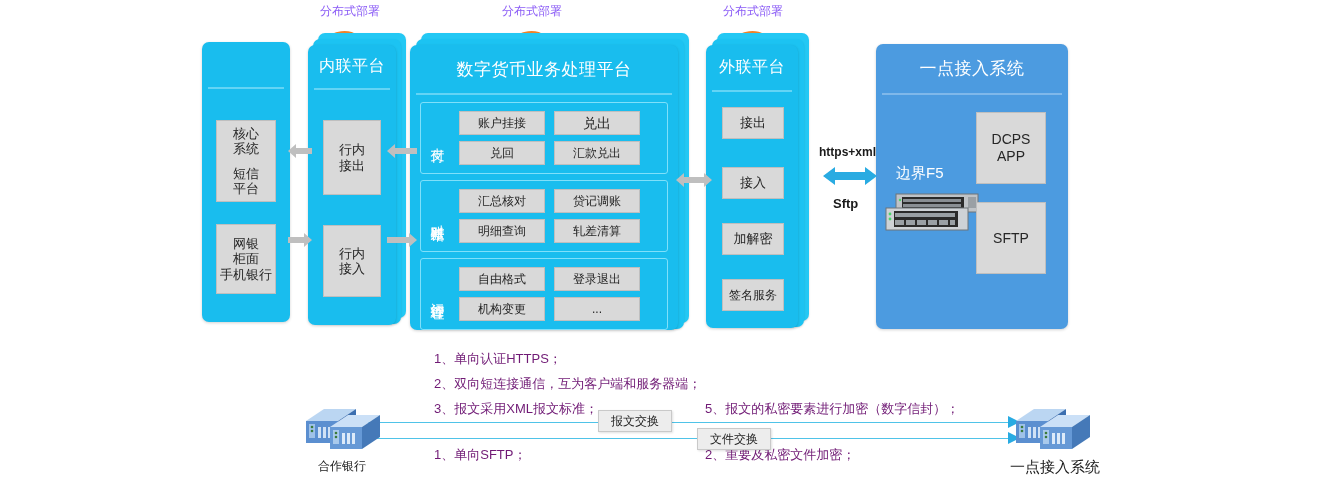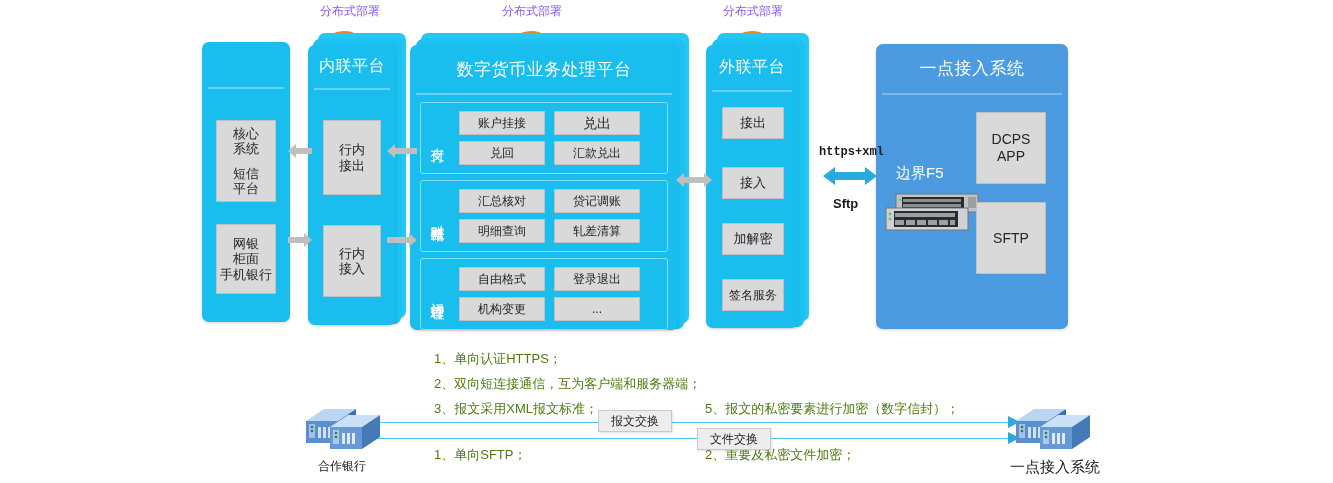--- a/index.html
+++ b/index.html
@@ -329,7 +329,7 @@
     </svg>
   </div>
 
-  <div class="conn-label" style="left:819px; top:145px; font-size:12px;font-family:Liberation Mono, monospace;">https+xml</div>
+  <div class="conn-label" style="left:819px; top:145px; font-size:12px;">https+xml</div>
   <div class="carrow" style="left:823px; top:166px; width:54px; height:20px;">
     <svg width="54" height="20" viewBox="0 0 54 20">
       <polygon points="0,10 12,1 12,6 42,6 42,1 54,10 42,19 42,14 12,14 12,19" fill="#29ABE2"></polygon>

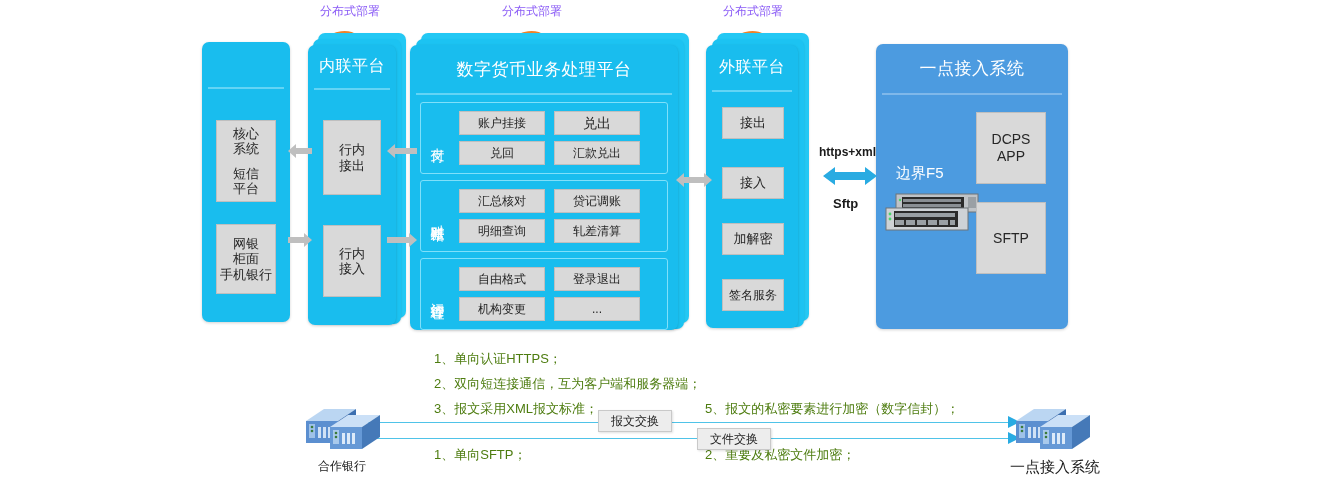--- a/index.html
+++ b/index.html
@@ -97,7 +97,7 @@
   
   .note {
     position: absolute;
-    color: #4d7c0f;
+    color: #701a75;
     white-space: nowrap;
     line-height: 1.0;
   }

